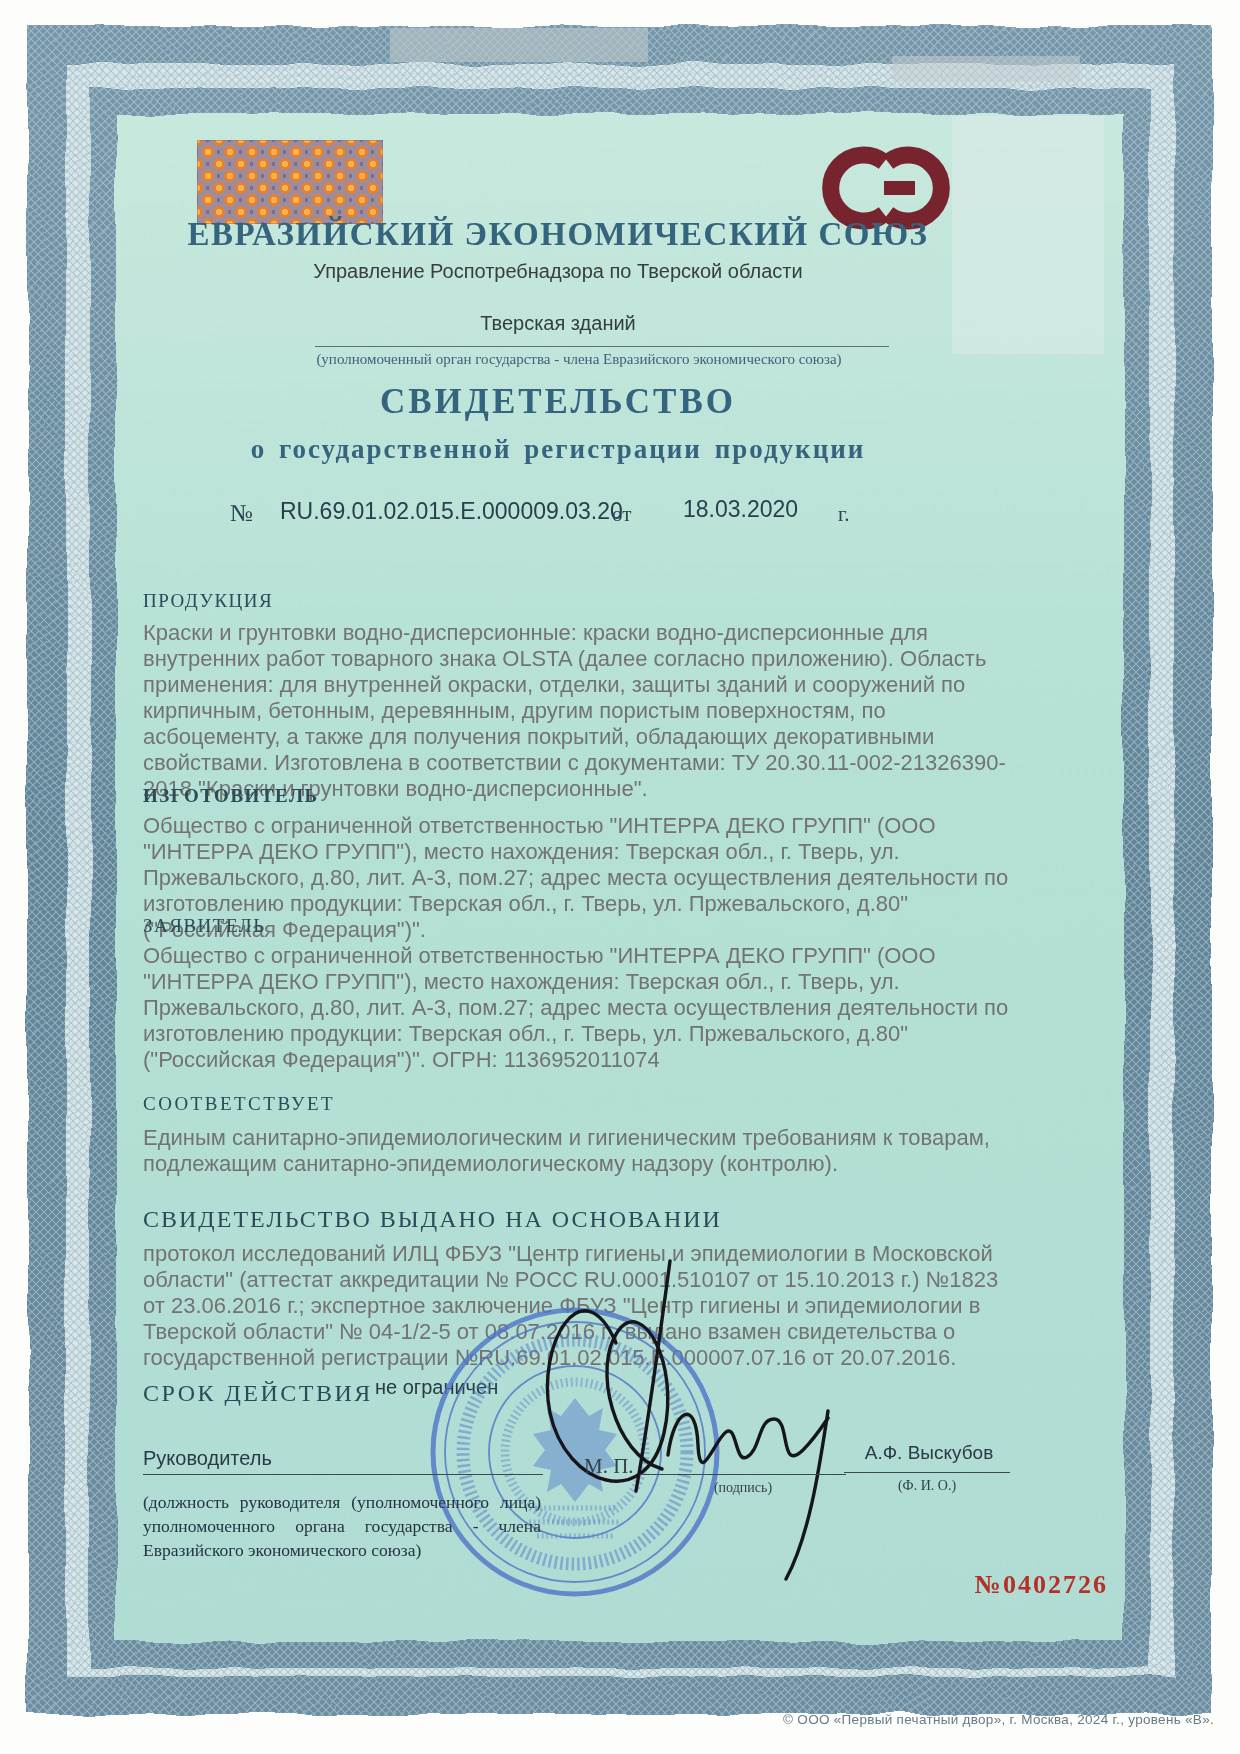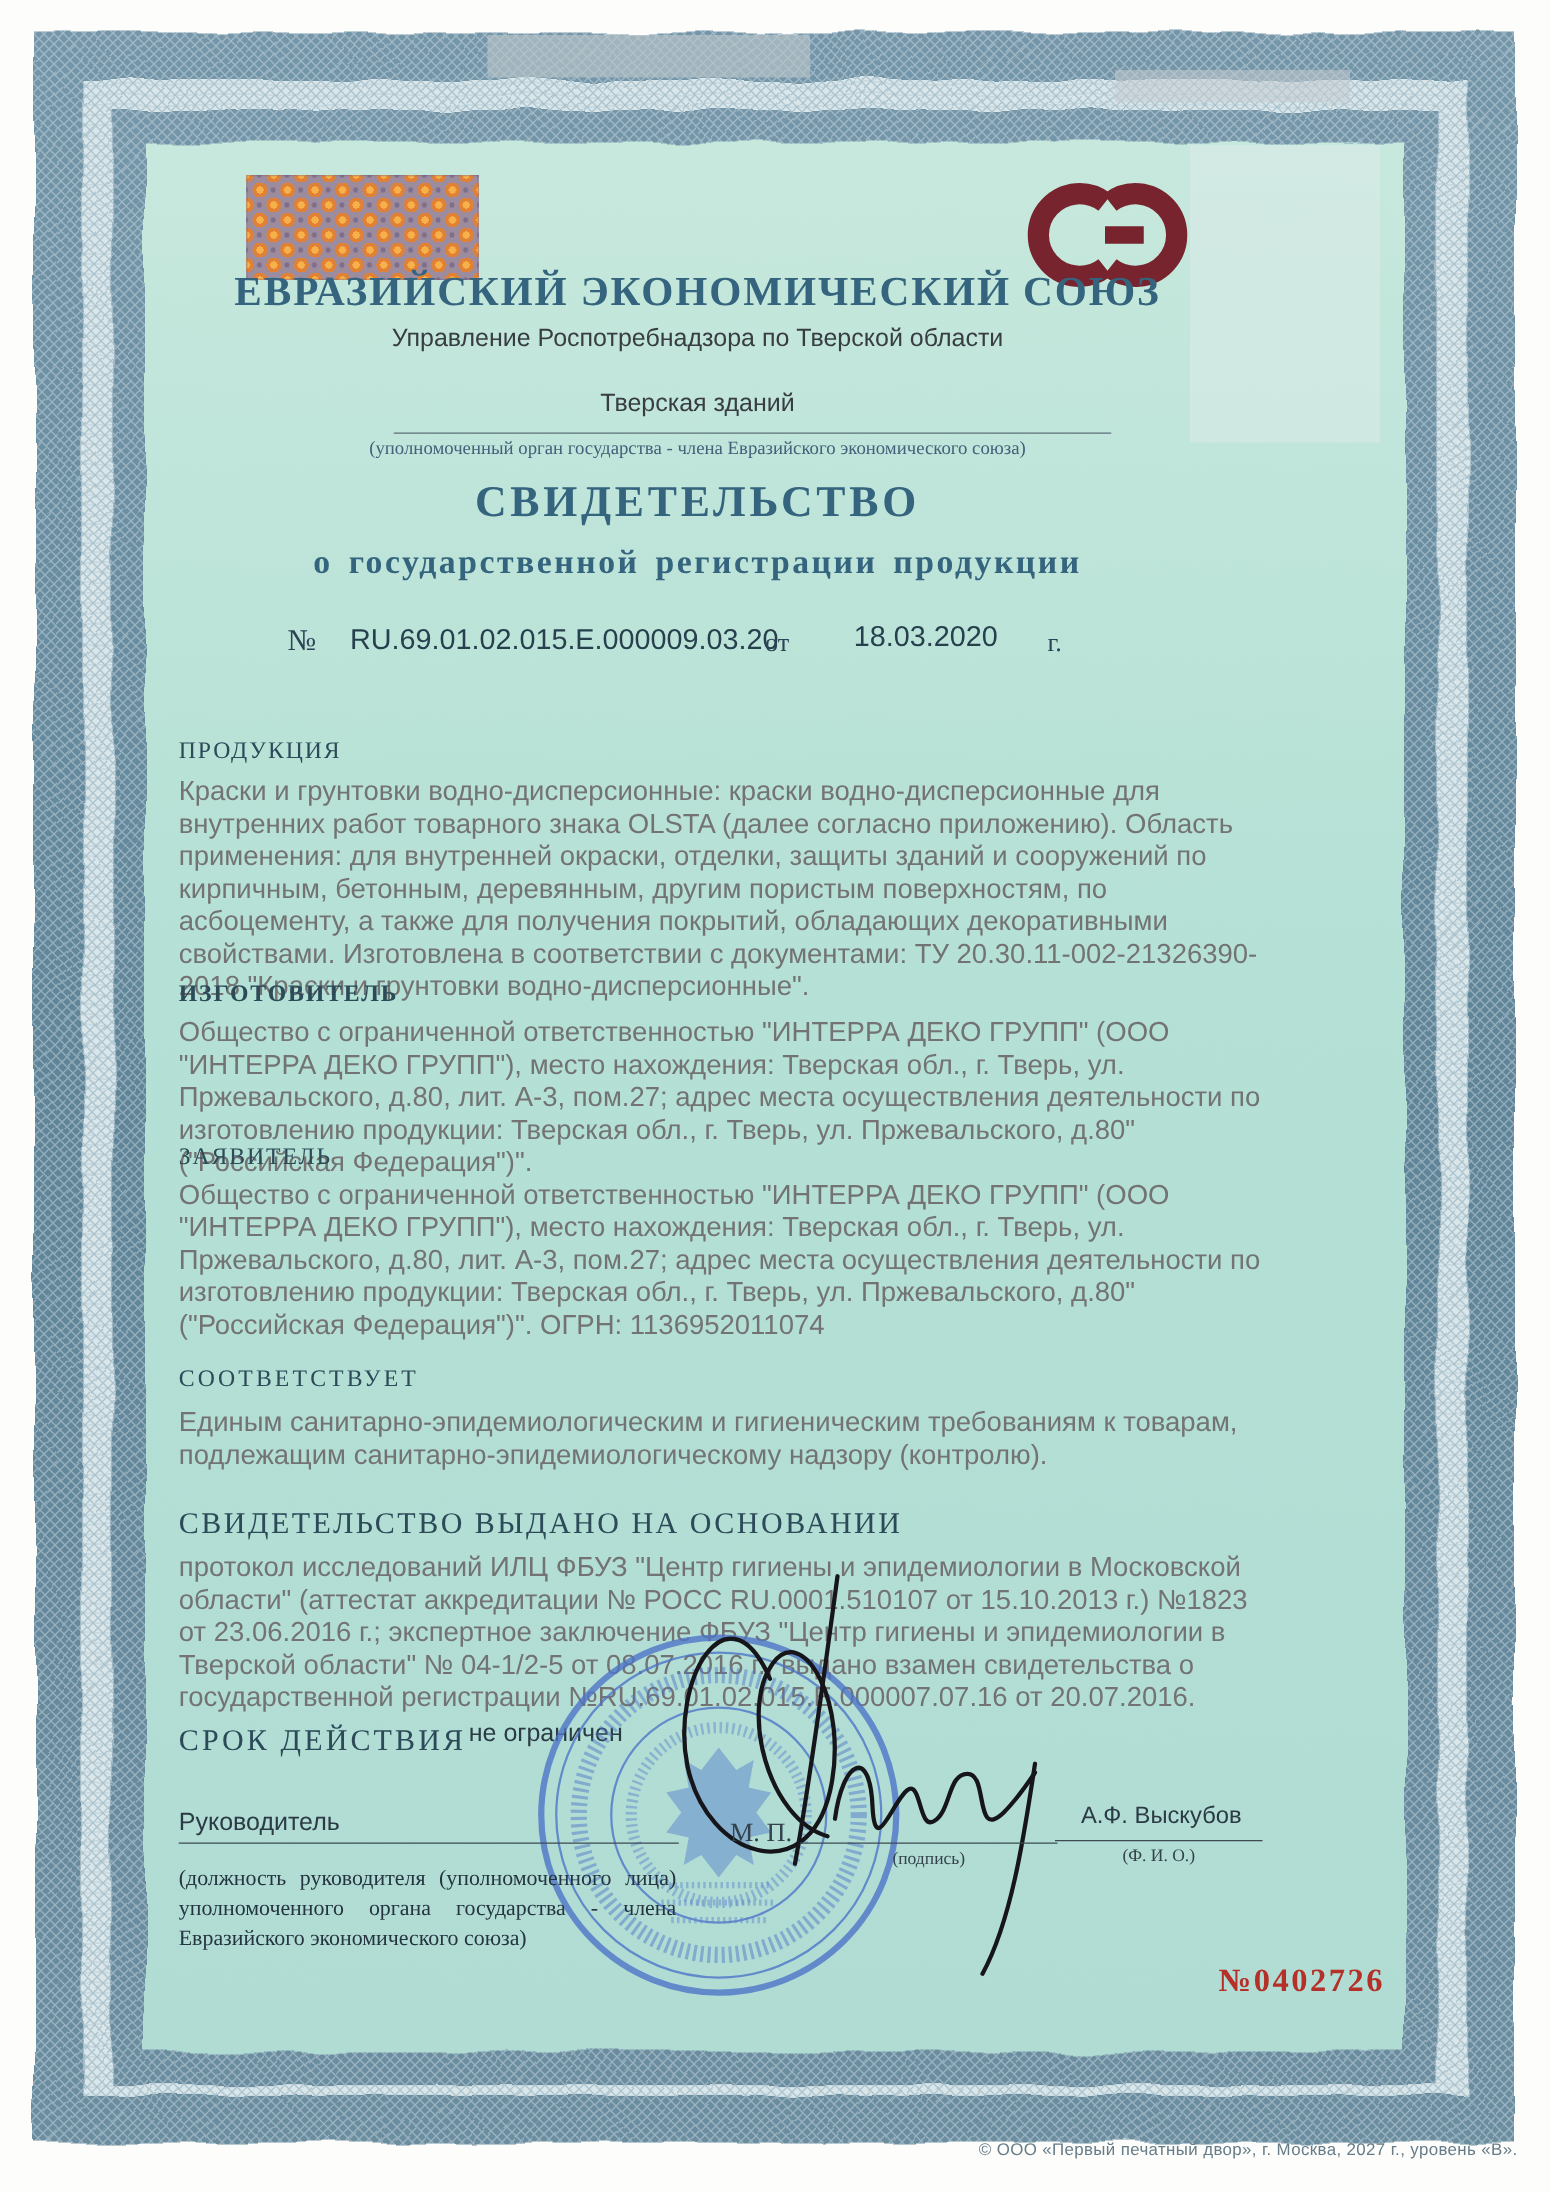--- a/index.html
+++ b/index.html
@@ -30,7 +30,7 @@
   .auth{color:#373d41;font-size:20px;}
   .auth1{top:146px;} .auth2{top:172px;} .auth3{top:198px;}
   .rule{left:199px;top:232px;width:574px;height:0;border-top:1.5px solid #5c6f7a;}
-  .auth-note{top:237px;font-family:"Liberation Serif",serif;font-size:15px;color:#44607a;}
+  .auth-note{top:237px;font-family:"Liberation Serif",serif;font-size:15px;color:#44607a;padding-left:21px;}
   .doc-title{top:268px;font-family:"Liberation Serif",serif;font-weight:bold;
     font-size:35px;letter-spacing:3px;text-align:center;}
   .doc-subtitle{top:320px;font-family:"Liberation Serif",serif;font-weight:bold;

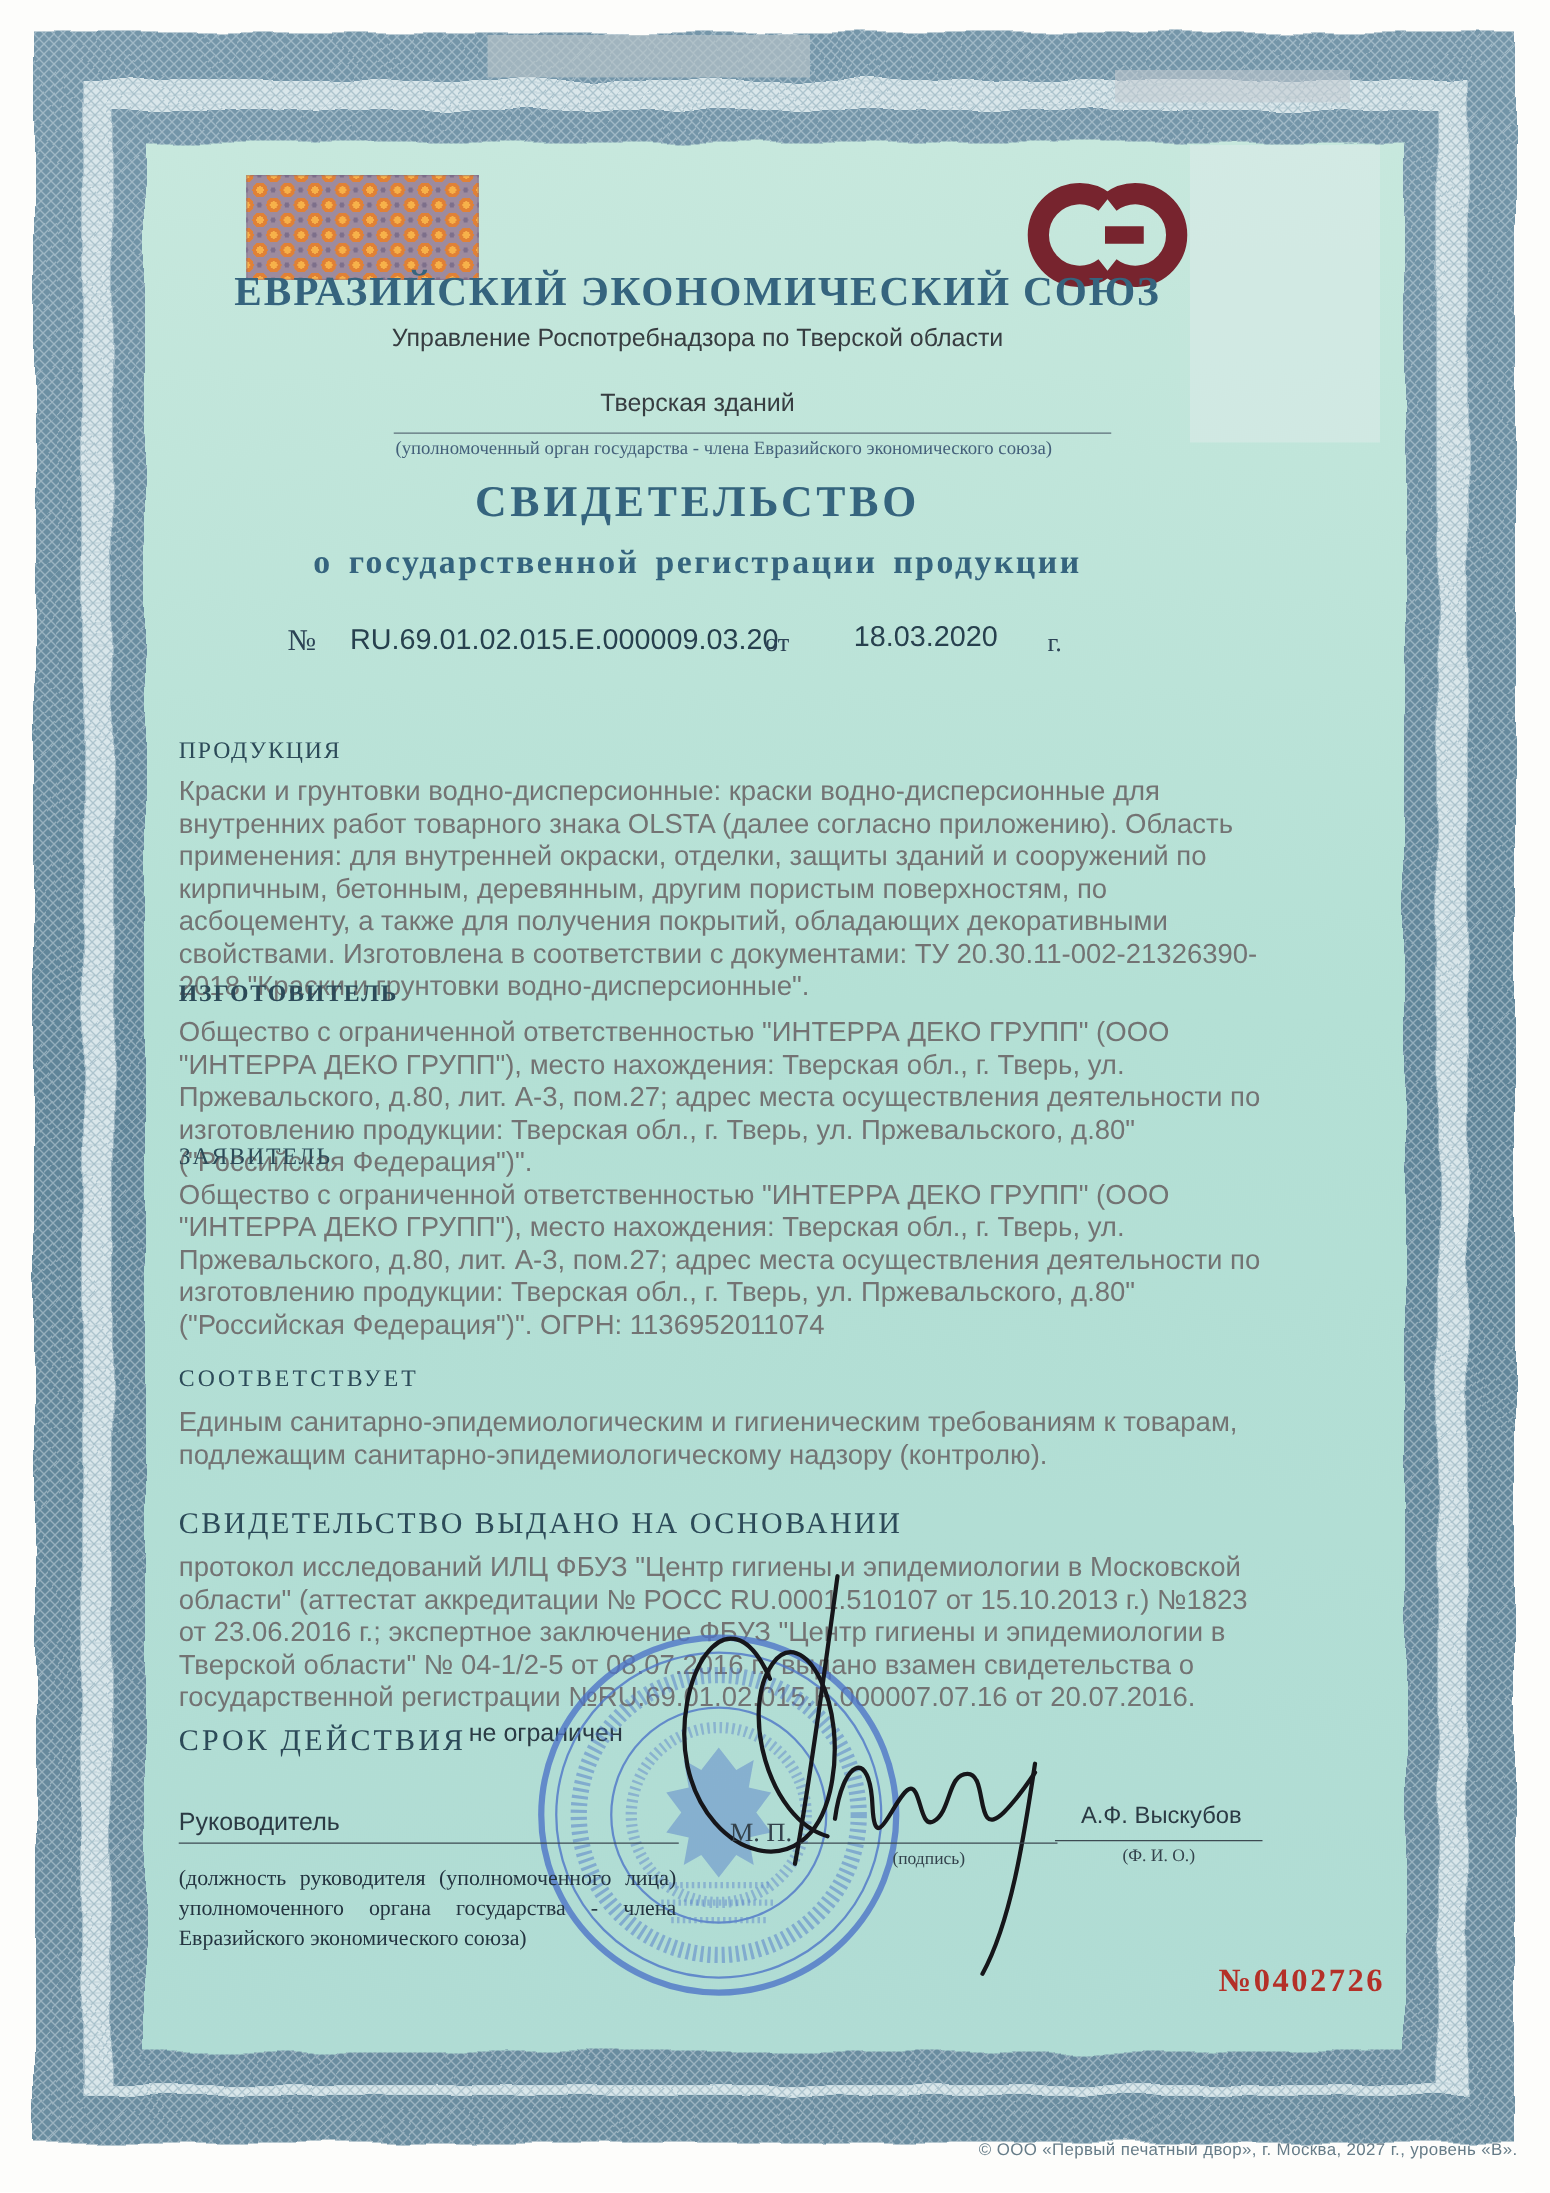--- a/index.html
+++ b/index.html
@@ -206,7 +206,7 @@
     <div class="abs serial">№0402726</div>
   </div>
 
-  <div class="footer">© ООО «Первый печатный двор»,  г. Москва,  2027 г., уровень «В».</div>
+  <div class="footer">© ООО «Первый печатный двор»,  г. Москва,  2024 г., уровень «В».</div>
 </div>
 
 </body></html>

